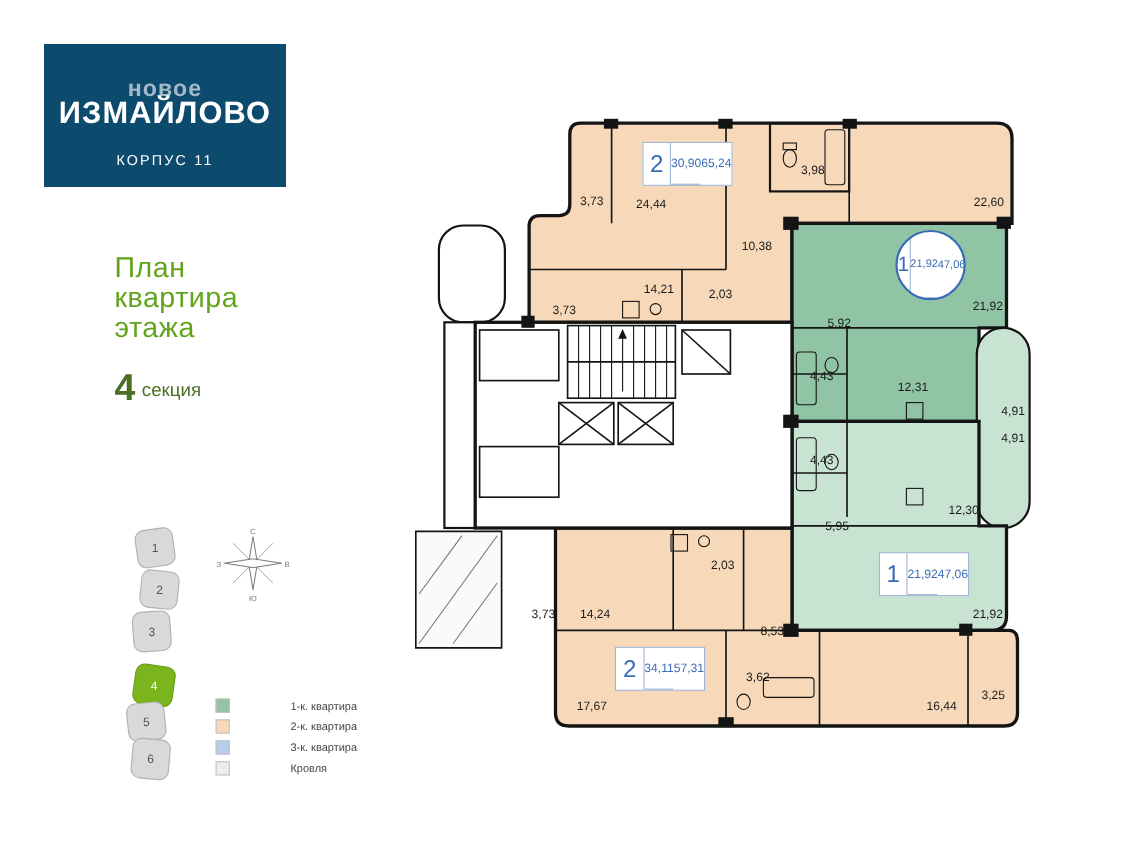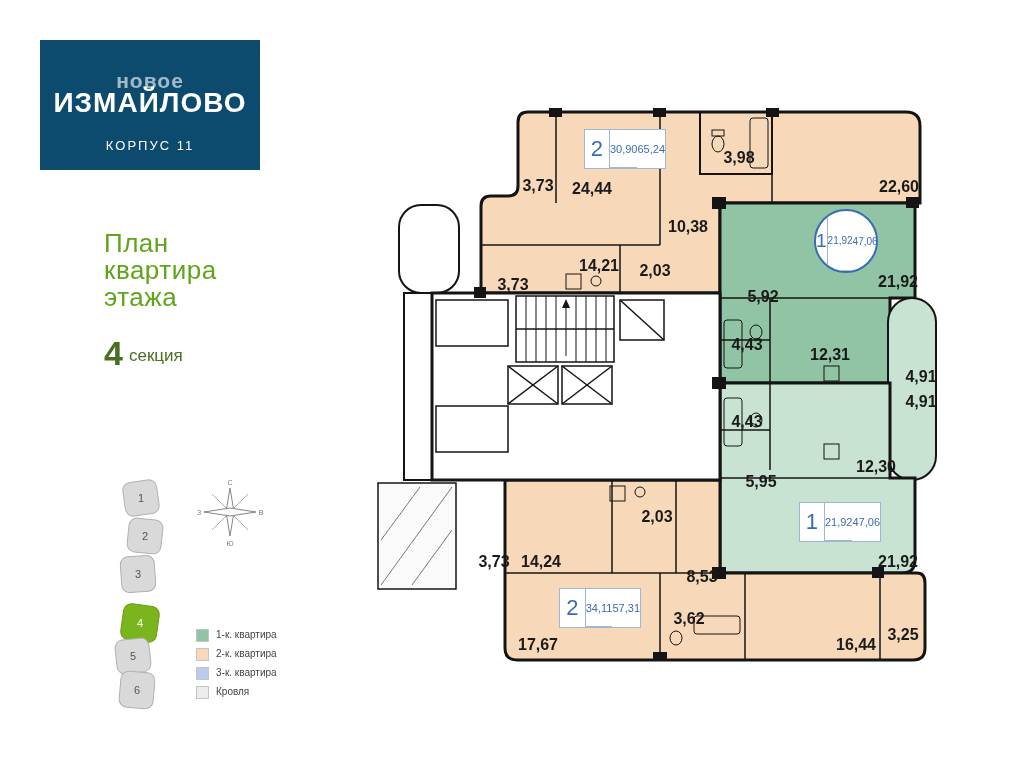--- a/index.html
+++ b/index.html
@@ -26,7 +26,7 @@
   .sw1 { background:#90c4a4; } .sw2 { background:#f7d9b9; } .sw3 { background:#b9cce9; } .sw4 { background:#ededed; }
 
   
-  .dim { position:absolute; font-size:16px; color:#1a1a1a; transform:translateX(-50%); white-space:nowrap; z-index:5;font-weight:bold; }
+  .dim { position:absolute; font-size:11px; color:#1a1a1a; transform:translateX(-50%); white-space:nowrap; z-index:5; }
 
   
   .badge { position:absolute; display:flex; background:#fff; border:1px solid #9fb6d4; color:#3a6cb4; z-index:6; }

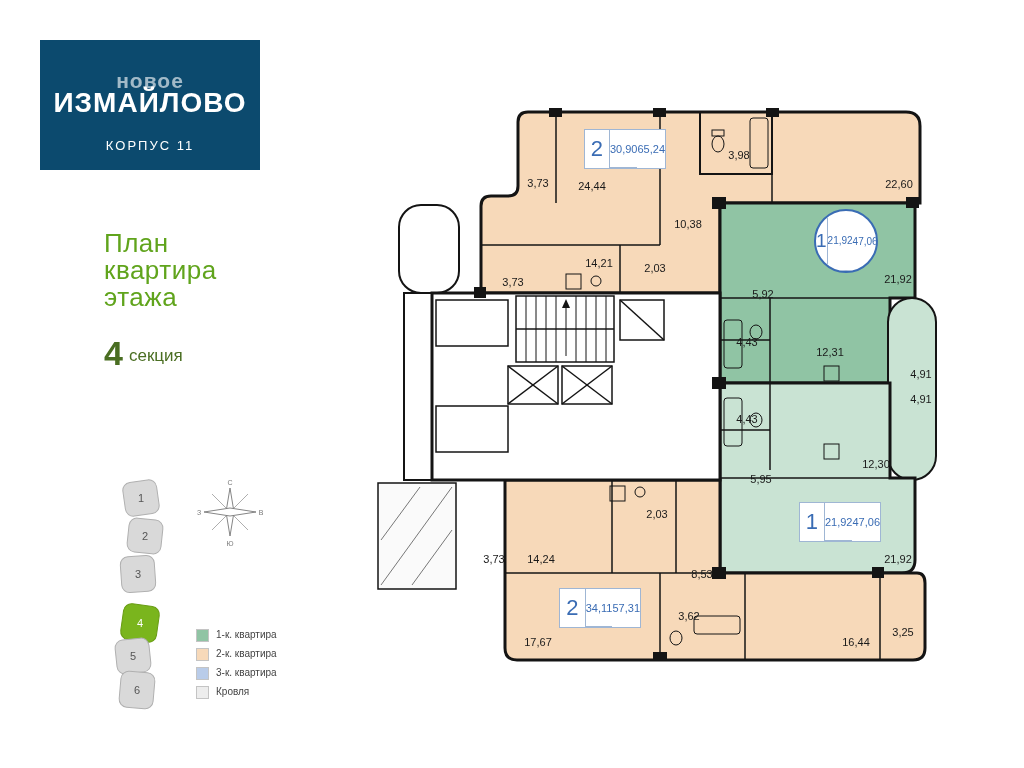--- a/index.html
+++ b/index.html
@@ -21,7 +21,7 @@
 
   
   .legend { position:absolute; left:196px; top:629px; font-size:10px; color:#444; }
-  .legend .row { display:flex; align-items:flex-start; height:19px; }
+  .legend .row { display:flex; align-items:flex-end; height:19px;gap:48px; }
   .legend .sw { width:13px; height:13px; margin-right:7px; border:1px solid #c4c4c4; }
   .sw1 { background:#90c4a4; } .sw2 { background:#f7d9b9; } .sw3 { background:#b9cce9; } .sw4 { background:#ededed; }
 

